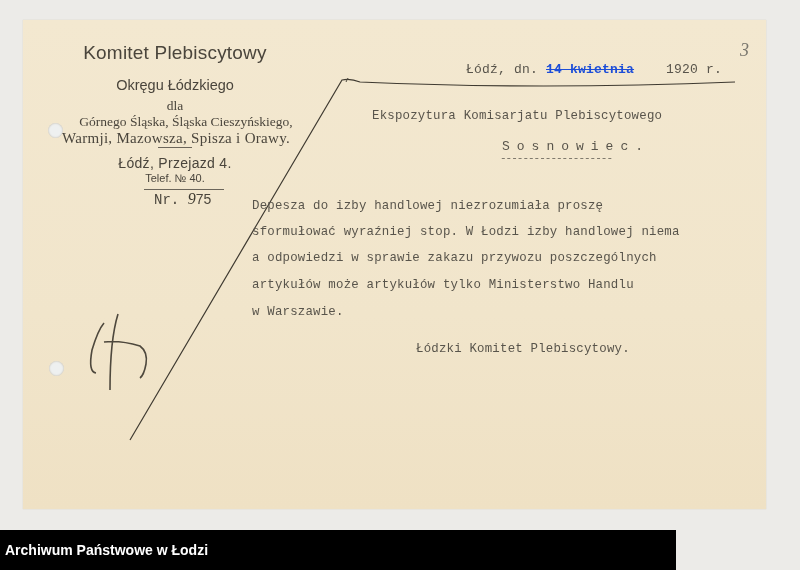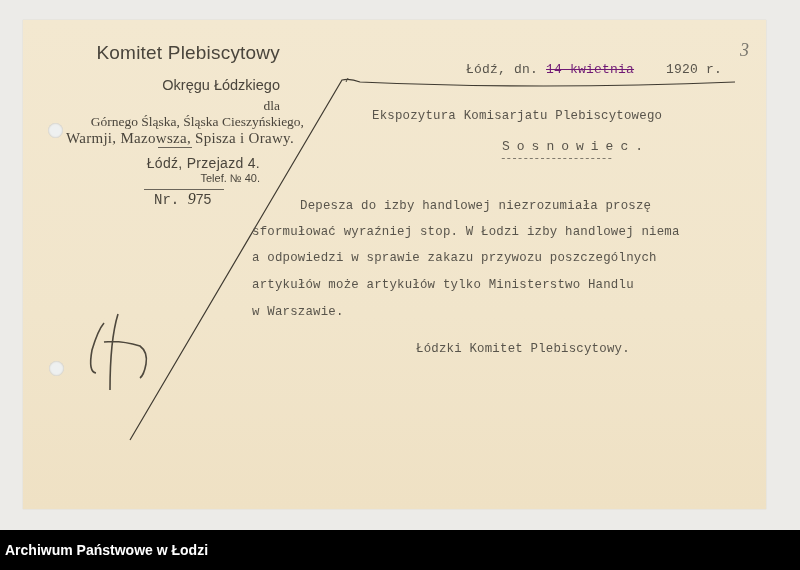--- a/index.html
+++ b/index.html
@@ -17,7 +17,7 @@
       position: absolute; width: 15px; height: 15px; border-radius: 50%;
       background: #eef0f0; box-shadow: inset 0 0 2px #b9b2a3;
     }
-    .lh { position: absolute; color: #4a453c; text-align: right; white-space: nowrap; }
+    .lh { position: absolute; color: #4a453c; text-align: center; white-space: nowrap; }
     .lh-title { left: 70px; top: 42px; width: 210px; font-size: 19px; letter-spacing: 0.2px; }
     .lh-sub { left: 70px; top: 77px; width: 210px; font-size: 14.5px; }
     .lh-dla { left: 70px; top: 98px; width: 210px; font-family: "Liberation Serif", serif; font-size: 13.5px; }

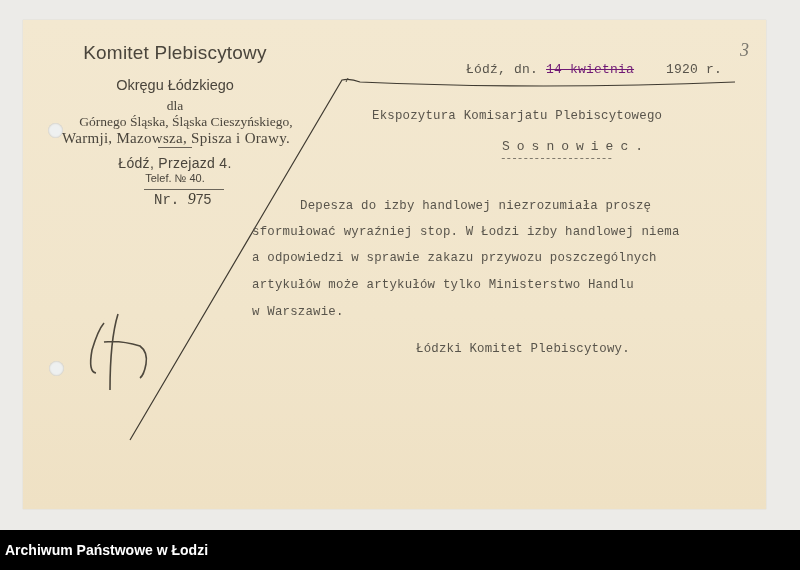--- a/index.html
+++ b/index.html
@@ -33,7 +33,7 @@
 
     .tw { position: absolute; font-family: "Liberation Mono", monospace; color: #58544b; white-space: nowrap; font-size: 12.4px; letter-spacing: 0.2px; }
     .date { left: 466px; top: 62px; font-size: 13px; }
-    .date .struck { text-decoration: line-through; color: #701a75; }
+    .date .struck { text-decoration: line-through; color: #1d4ed8; font-weight: bold; }
     .date .dots { color: #8d877a; }
     .pagenum { position: absolute; left: 740px; top: 40px; font-family: "Liberation Serif", serif; font-style: italic; font-size: 18px; color: #7b786f; }
 

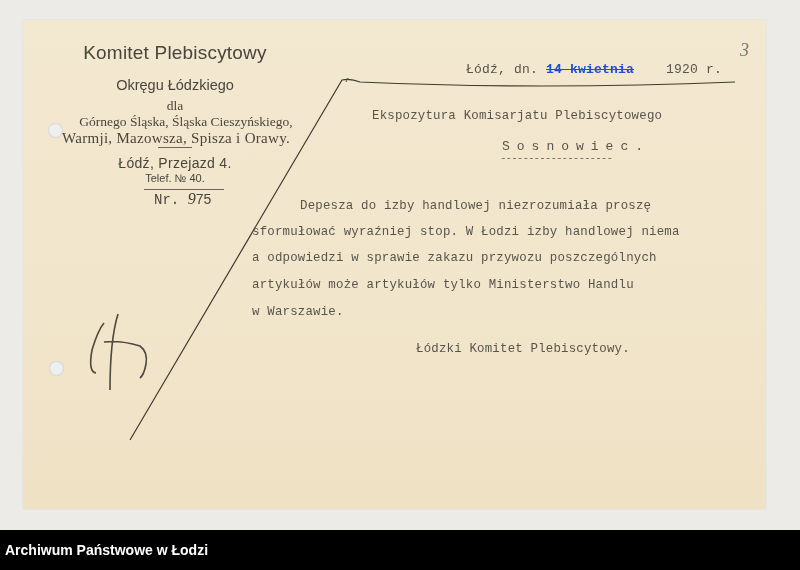--- a/index.html
+++ b/index.html
@@ -88,7 +88,7 @@
 <div class="tw addr2">Sosnowiec.</div>
 <div class="tw addr-dash">--------------------</div>
 
-<div class="tw body-line" style="top:199px;margin-left:48px;">    Depesza do izby handlowej niezrozumiała proszę</div>
+<div class="tw body-line" style="top:199px;">    Depesza do izby handlowej niezrozumiała proszę</div>
 <div class="tw body-line" style="top:225px;">sformułować wyraźniej stop. W Łodzi izby handlowej niema</div>
 <div class="tw body-line" style="top:251px;">a odpowiedzi w sprawie zakazu przywozu poszczególnych</div>
 <div class="tw body-line" style="top:278px;">artykułów może artykułów tylko Ministerstwo Handlu</div>

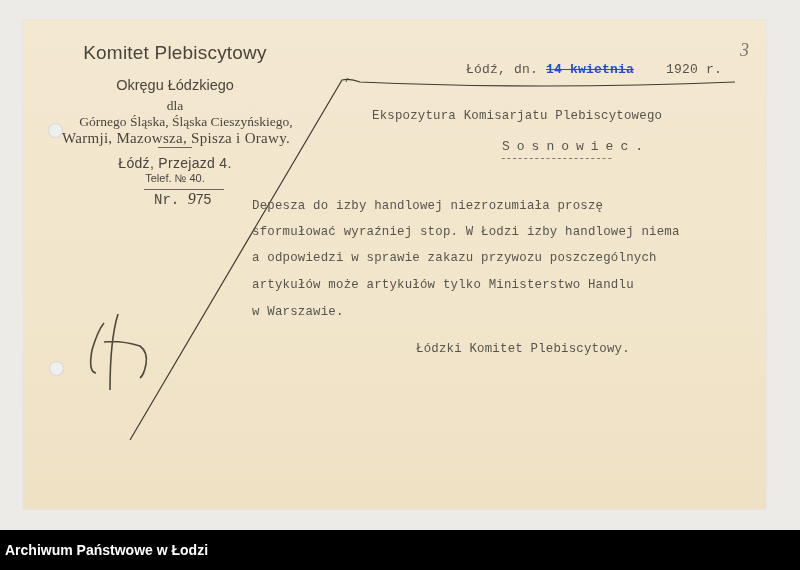--- a/index.html
+++ b/index.html
@@ -45,7 +45,7 @@
 
     .handmark { position: absolute; left: 0; top: 0; }
     .footer {
-      position: absolute; left: 0; top: 530px; width: 800px; height: 40px; background: #000;
+      position: absolute; left: 0; top: 530px; width: 676px; height: 40px; background: #000;
     }
     .footer-text { position: absolute; left: 5px; top: 12px; color: #fff; font-weight: bold; font-size: 14px; font-family: "Liberation Sans", sans-serif; }
   </style>

